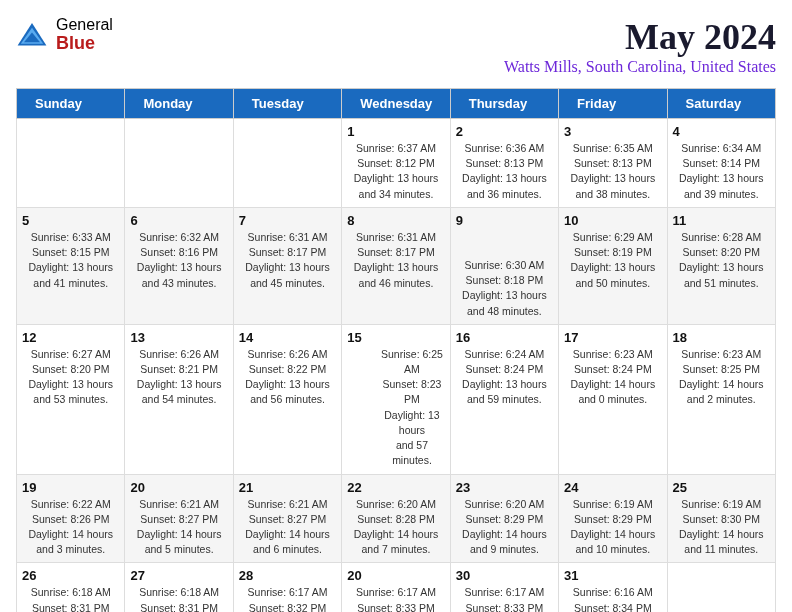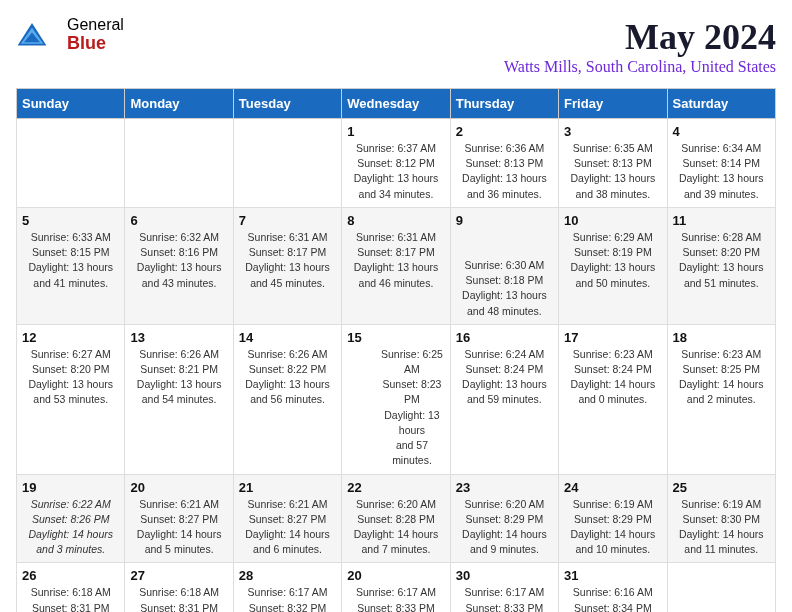--- a/index.html
+++ b/index.html
@@ -19,7 +19,7 @@
     .logo {
       display: flex;
       align-items: center;
-      gap: 19px;
+      gap: 8px;
     }
     .logo-text {
       display: flex;

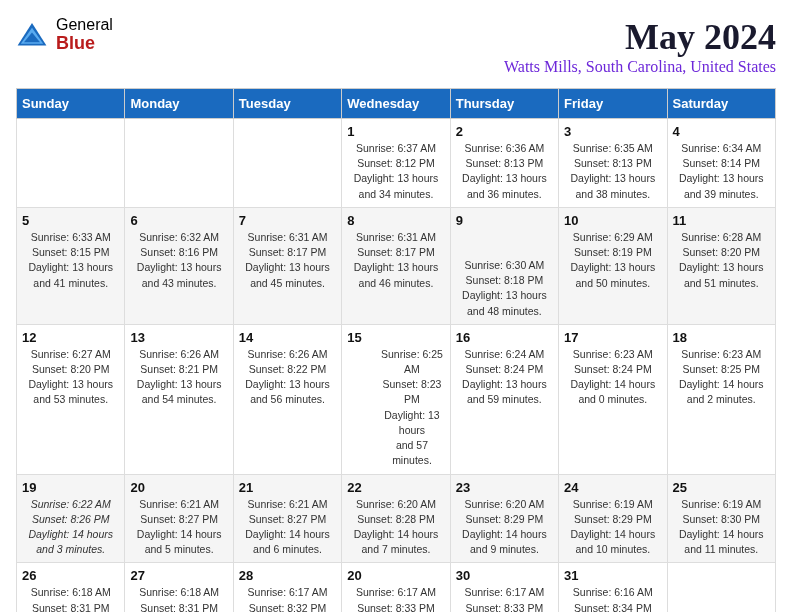--- a/index.html
+++ b/index.html
@@ -53,7 +53,7 @@
       color: #fff;
       font-size: 13px;
       font-weight: bold;
-      padding: 7px 5px;
+      padding: 7px 18px;
       text-align: left;
       border: 1px solid #ccc;
     }

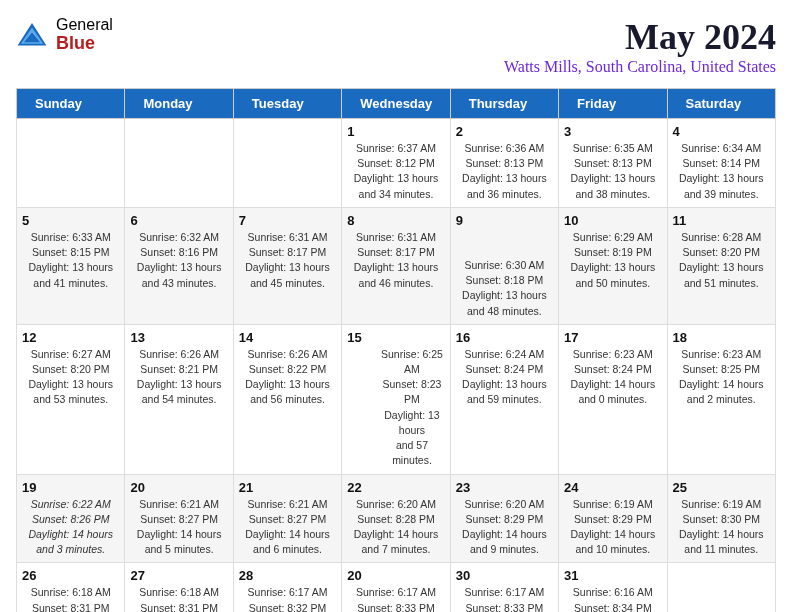--- a/index.html
+++ b/index.html
@@ -255,7 +255,7 @@
       <tr>
         <td>
           <span class="day-num">19</span>
-          <div class="day-info" style="white-space: pre-line; font-style: italic;">Sunrise: 6:22 AM
+          <div class="day-info" style="white-space: pre-line;">Sunrise: 6:22 AM
 Sunset: 8:26 PM
 Daylight: 14 hours
 and 3 minutes.</div>

